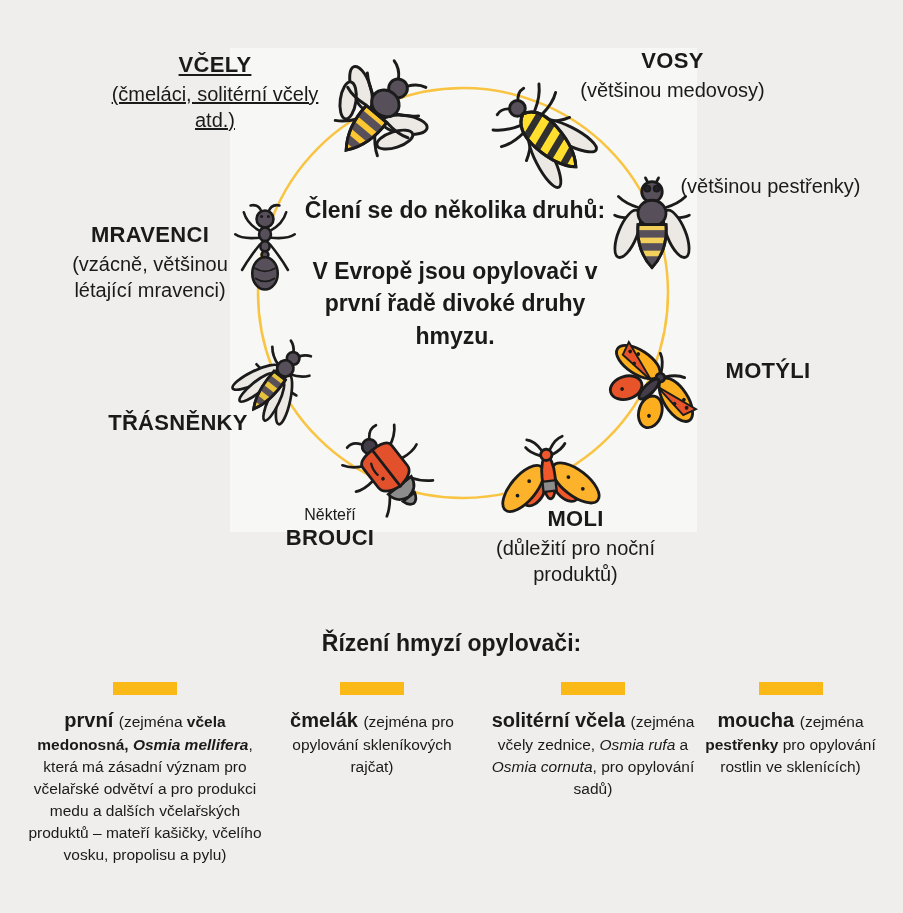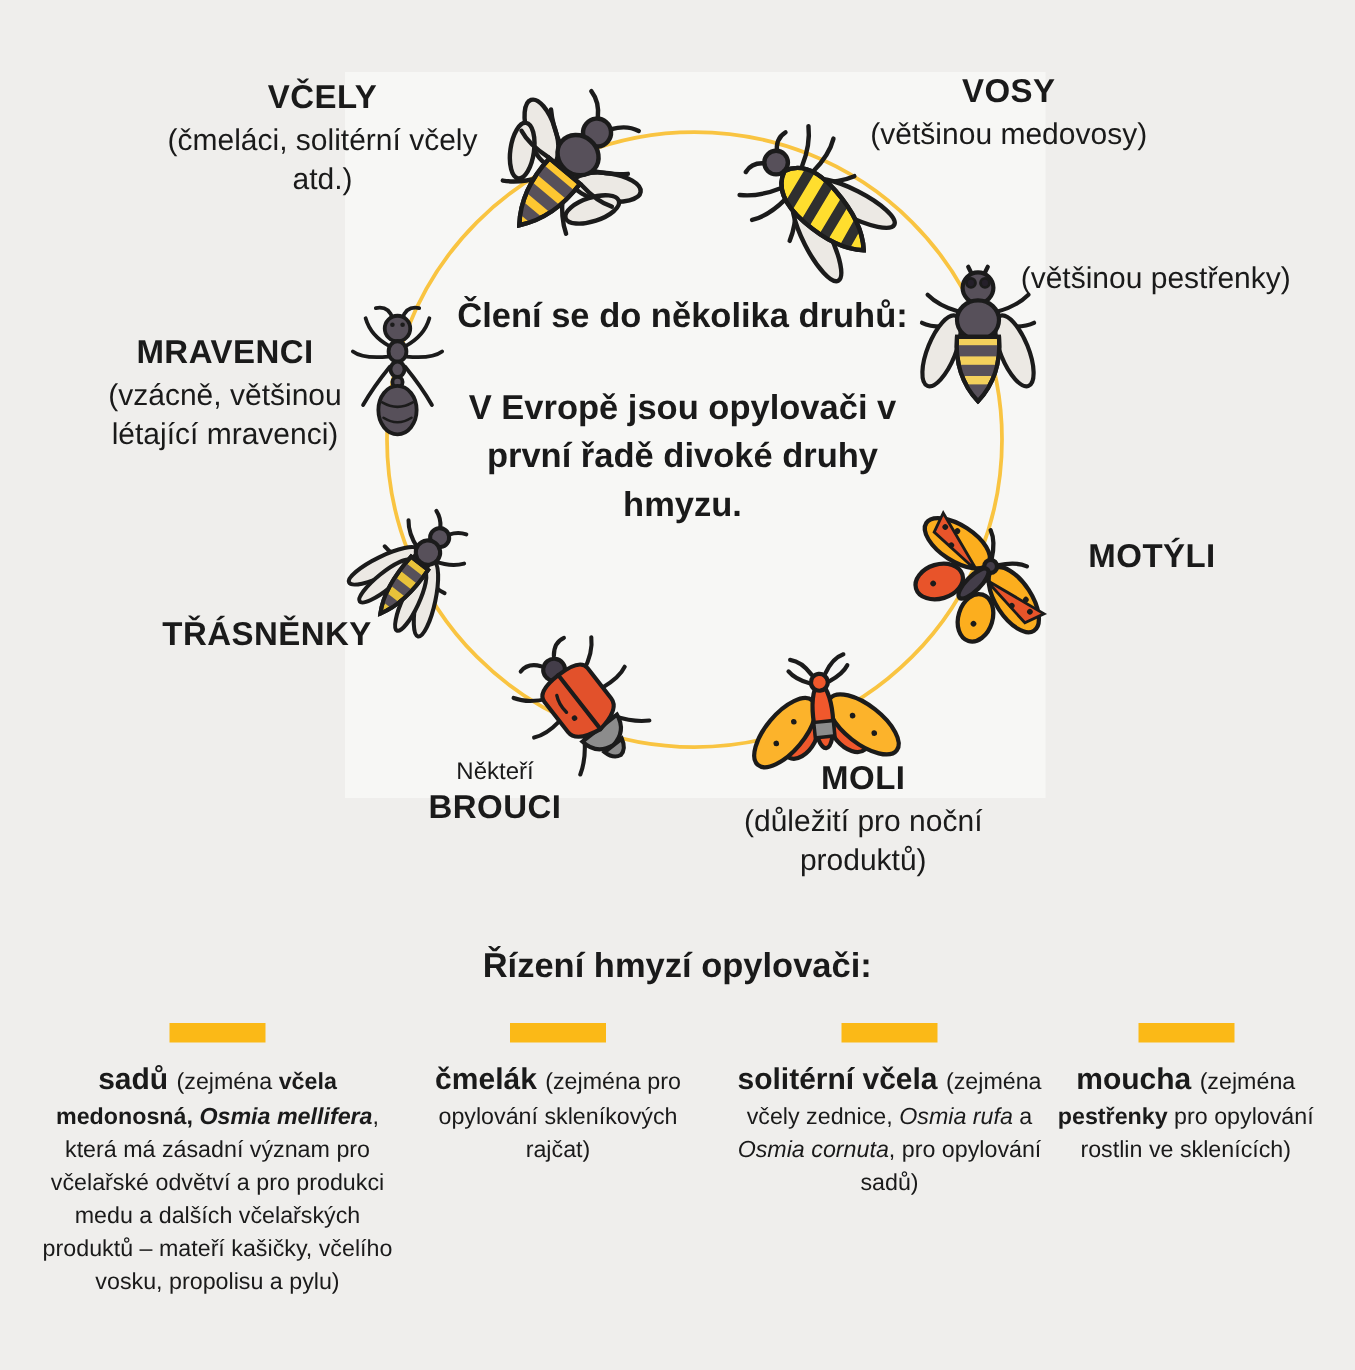--- a/index.html
+++ b/index.html
@@ -33,7 +33,7 @@
   .c3 { left:487px; width:212px; }
   .c4 { left:688px; width:205px; }
   
-  .g-vcely     { left:100px; top:52px;  width:230px; }
+  .g-vcely     { left:100px; top:52px;  width:230px;text-decoration:underline; }
   .g-vosy      { left:565px; top:48px;  width:215px; }
   .g-mouchy    { left:658px; top:170px; width:225px; }
   .g-motyli    { left:688px; top:358px; width:160px; }

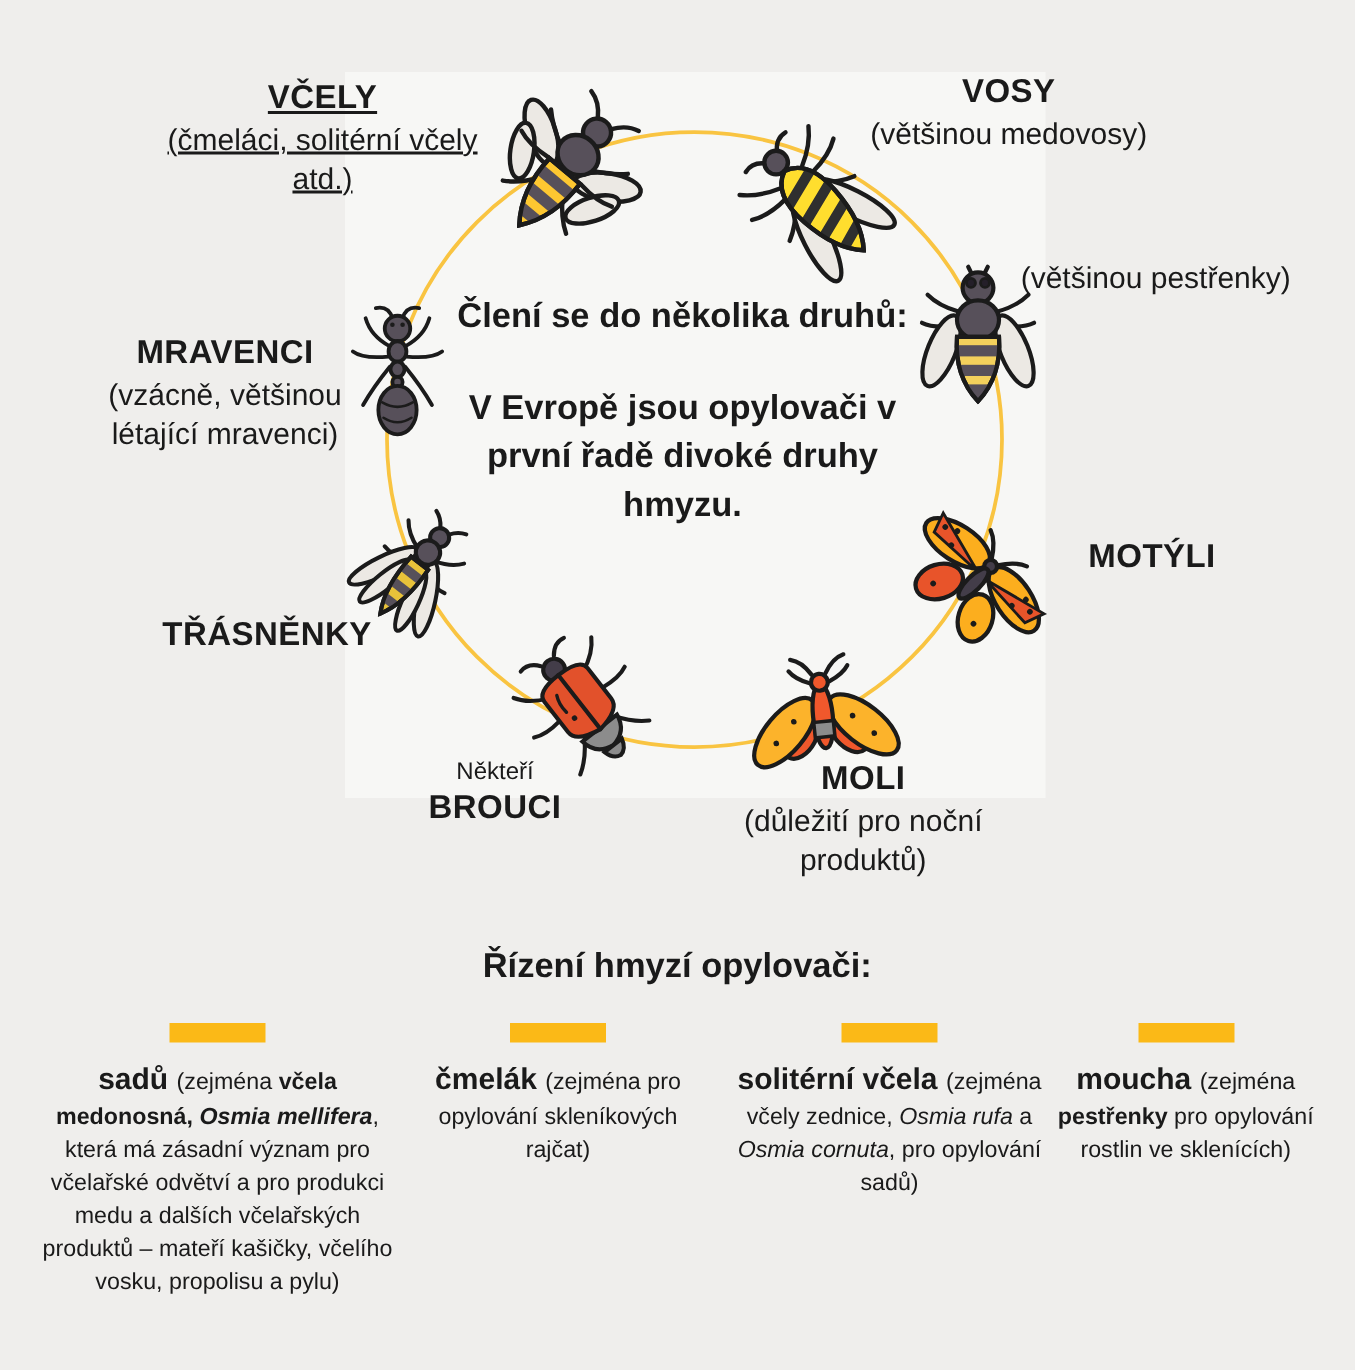--- a/index.html
+++ b/index.html
@@ -322,7 +322,7 @@
 
 <div class="mcol c1">
   <div class="bar" style="background: rgb(251, 185, 23);"></div>
-  <div class="txt"><span class="lead">sadů </span><span>(zejména </span><span style="font-weight: 700;">včela medonosná, </span><span style="font-weight: 700; font-style: italic;">Osmia mellifera</span><span>, která má zásadní význam pro včelařské odvětví a pro produkci medu a dalších včelařských produktů – mateří kašičky, včelího vosku, propolisu a pylu)</span></div>
+  <div class="txt"><span class="lead">první </span><span>(zejména </span><span style="font-weight: 700;">včela medonosná, </span><span style="font-weight: 700; font-style: italic;">Osmia mellifera</span><span>, která má zásadní význam pro včelařské odvětví a pro produkci medu a dalších včelařských produktů – mateří kašičky, včelího vosku, propolisu a pylu)</span></div>
 </div>
 <div class="mcol c2">
   <div class="bar" style="background: rgb(251, 185, 23);"></div>

